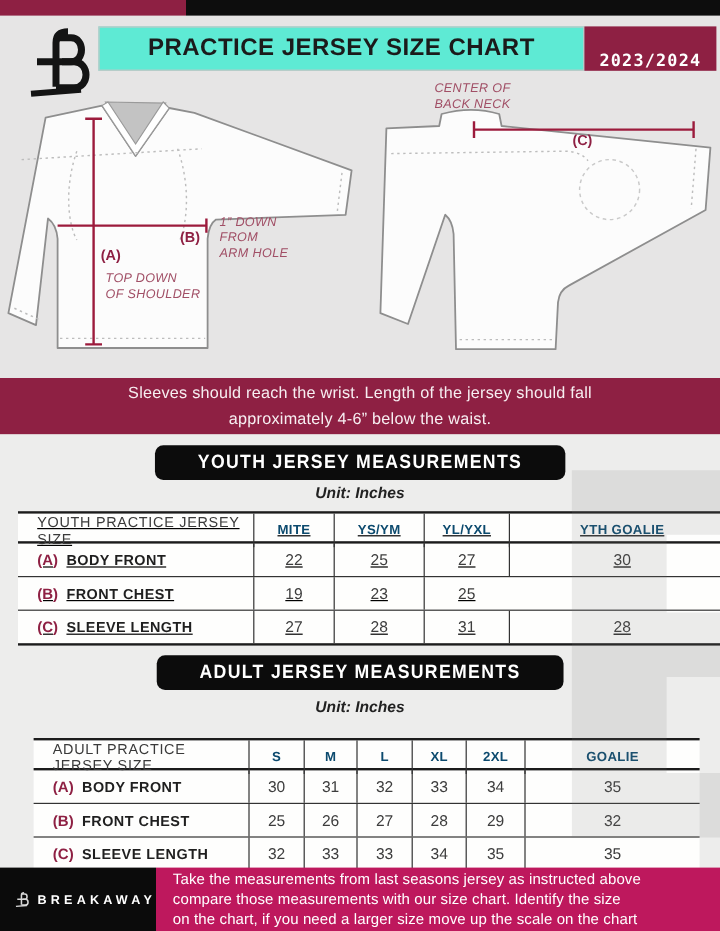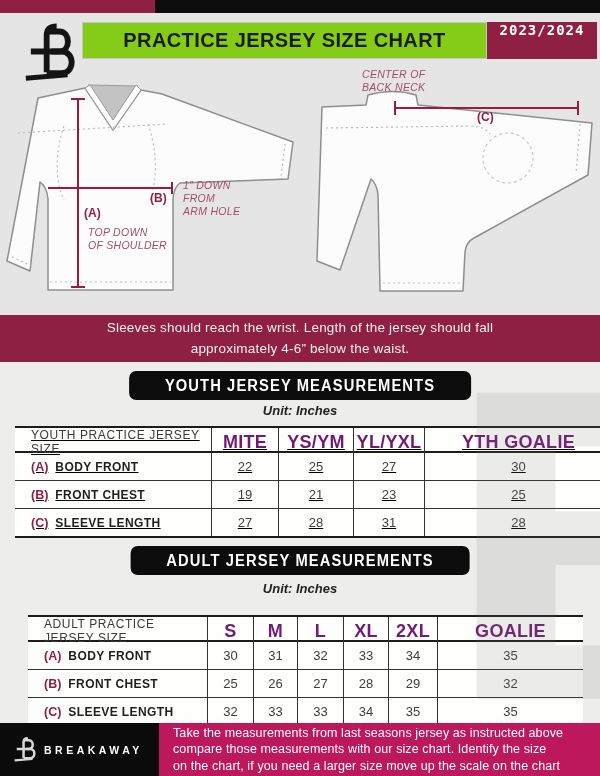--- a/index.html
+++ b/index.html
@@ -19,7 +19,7 @@
   .logo{position:absolute;left:20px;top:15px;width:60px;height:78px;}
   .titlebox{
     position:absolute;left:82px;top:22px;width:405px;height:37px;
-    background:#84cc16;border:1px solid #c6c6c6;box-sizing:border-box;
+    background:#5eead4;border:1px solid #c6c6c6;box-sizing:border-box;
     display:flex;align-items:center;justify-content:center;
   }
   .titlebox span{font-size:20px;font-weight:bold;color:#1b1b1b;letter-spacing:.4px;}

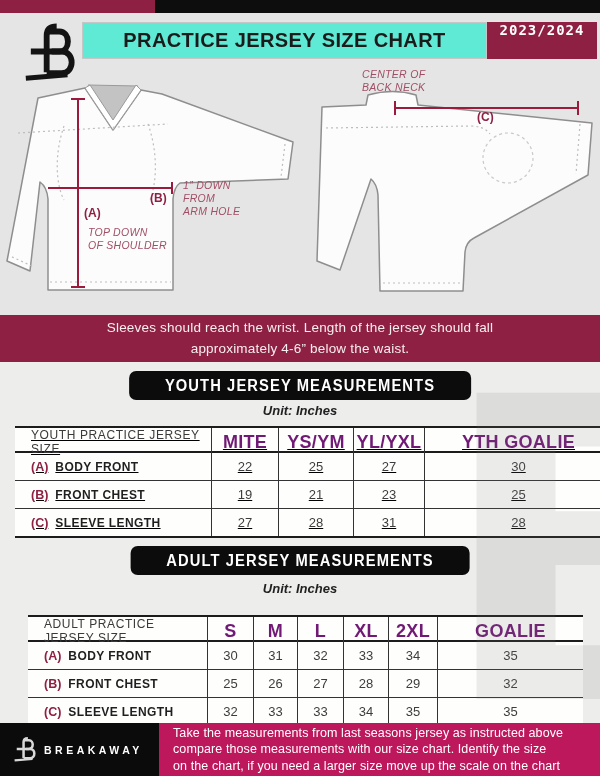--- a/index.html
+++ b/index.html
@@ -25,7 +25,7 @@
   .titlebox span{font-size:20px;font-weight:bold;color:#1b1b1b;letter-spacing:.4px;}
   .yearbox{
     position:absolute;left:487px;top:22px;width:110px;height:37px;background:#8e2043;
-    display:flex;align-items:flex-start;justify-content:center;
+    display:flex;align-items:flex-end;justify-content:center;
   }
   .yearbox span{font-family:"DejaVu Sans Mono",monospace;font-size:14px;font-weight:bold;color:#fff;letter-spacing:1px;}
 

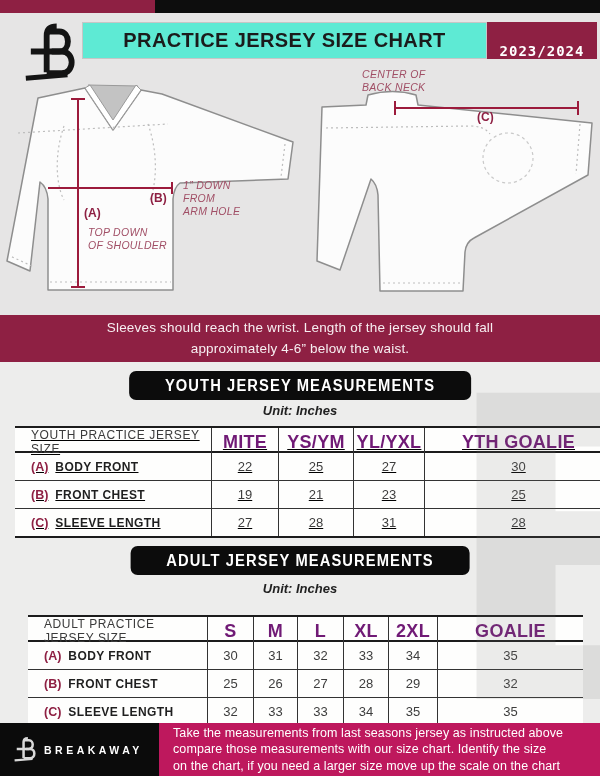--- a/index.html
+++ b/index.html
@@ -69,7 +69,7 @@
     border-left:1.5px solid #333;font-size:13px;color:#3d3d3d;box-sizing:border-box;
   }
   .tcell.lbl{justify-content:flex-start;padding-left:16px;border-left:none;}
-  .trow.head .tcell{font-weight:bold;font-size:18px;color:#701a75;letter-spacing:.3px;}
+  .trow.head .tcell{font-weight:bold;font-size:11px;color:#0c4a6e;letter-spacing:.3px;}
   .trow.head .tcell.lbl{font-weight:normal;font-size:12px;color:#3a3a3a;letter-spacing:.6px;}
   .rowkey{color:#8e2043;font-weight:bold;font-size:12.5px;margin-right:7px;}
   .rowname{font-size:12px;color:#1f1f1f;font-weight:bold;letter-spacing:.4px;}

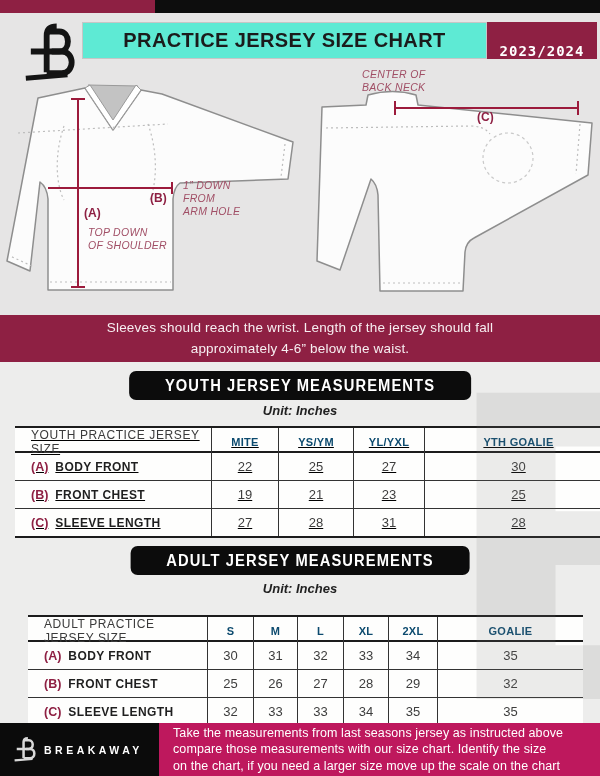--- a/index.html
+++ b/index.html
@@ -192,7 +192,6 @@
           <span class="rowname">FRONT CHEST</span>
         </div>
       <div class="tcell">19</div>
-      <div class="tcell">21</div>
       <div class="tcell">23</div>
       <div class="tcell">25</div>
     </div>

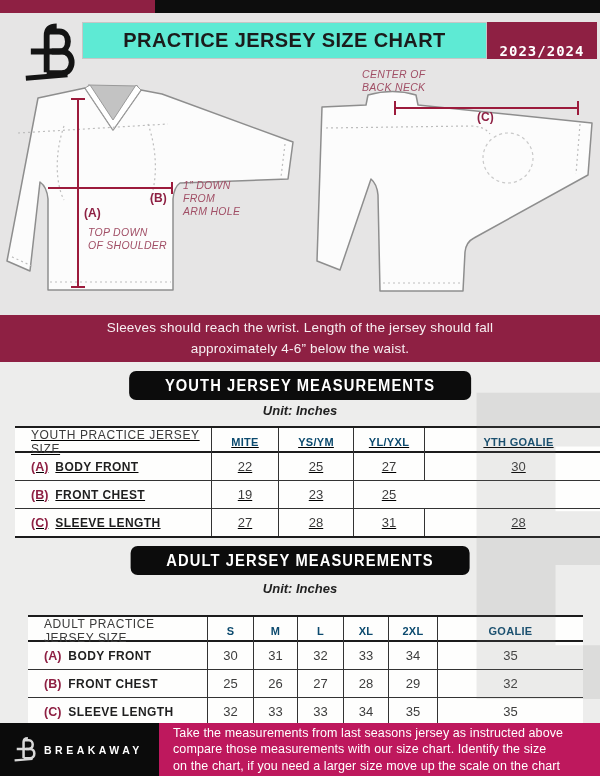--- a/index.html
+++ b/index.html
@@ -78,7 +78,7 @@
 
   
   .footer{position:absolute;left:0;top:723px;width:600px;height:53px;display:flex;z-index:5;}
-  .f-black{width:159px;background:#0b0b0b;display:flex;align-items:center;padding-left:12px;box-sizing:border-box;}
+  .f-black{width:130px;background:#0b0b0b;display:flex;align-items:center;padding-left:12px;box-sizing:border-box;}
   .f-brand{color:#fff;font-size:10.5px;font-weight:bold;letter-spacing:3.5px;margin-left:6px;}
   .f-maroon{
     flex:1;background:#be185d;color:#fff;font-size:12.5px;line-height:1.33;

